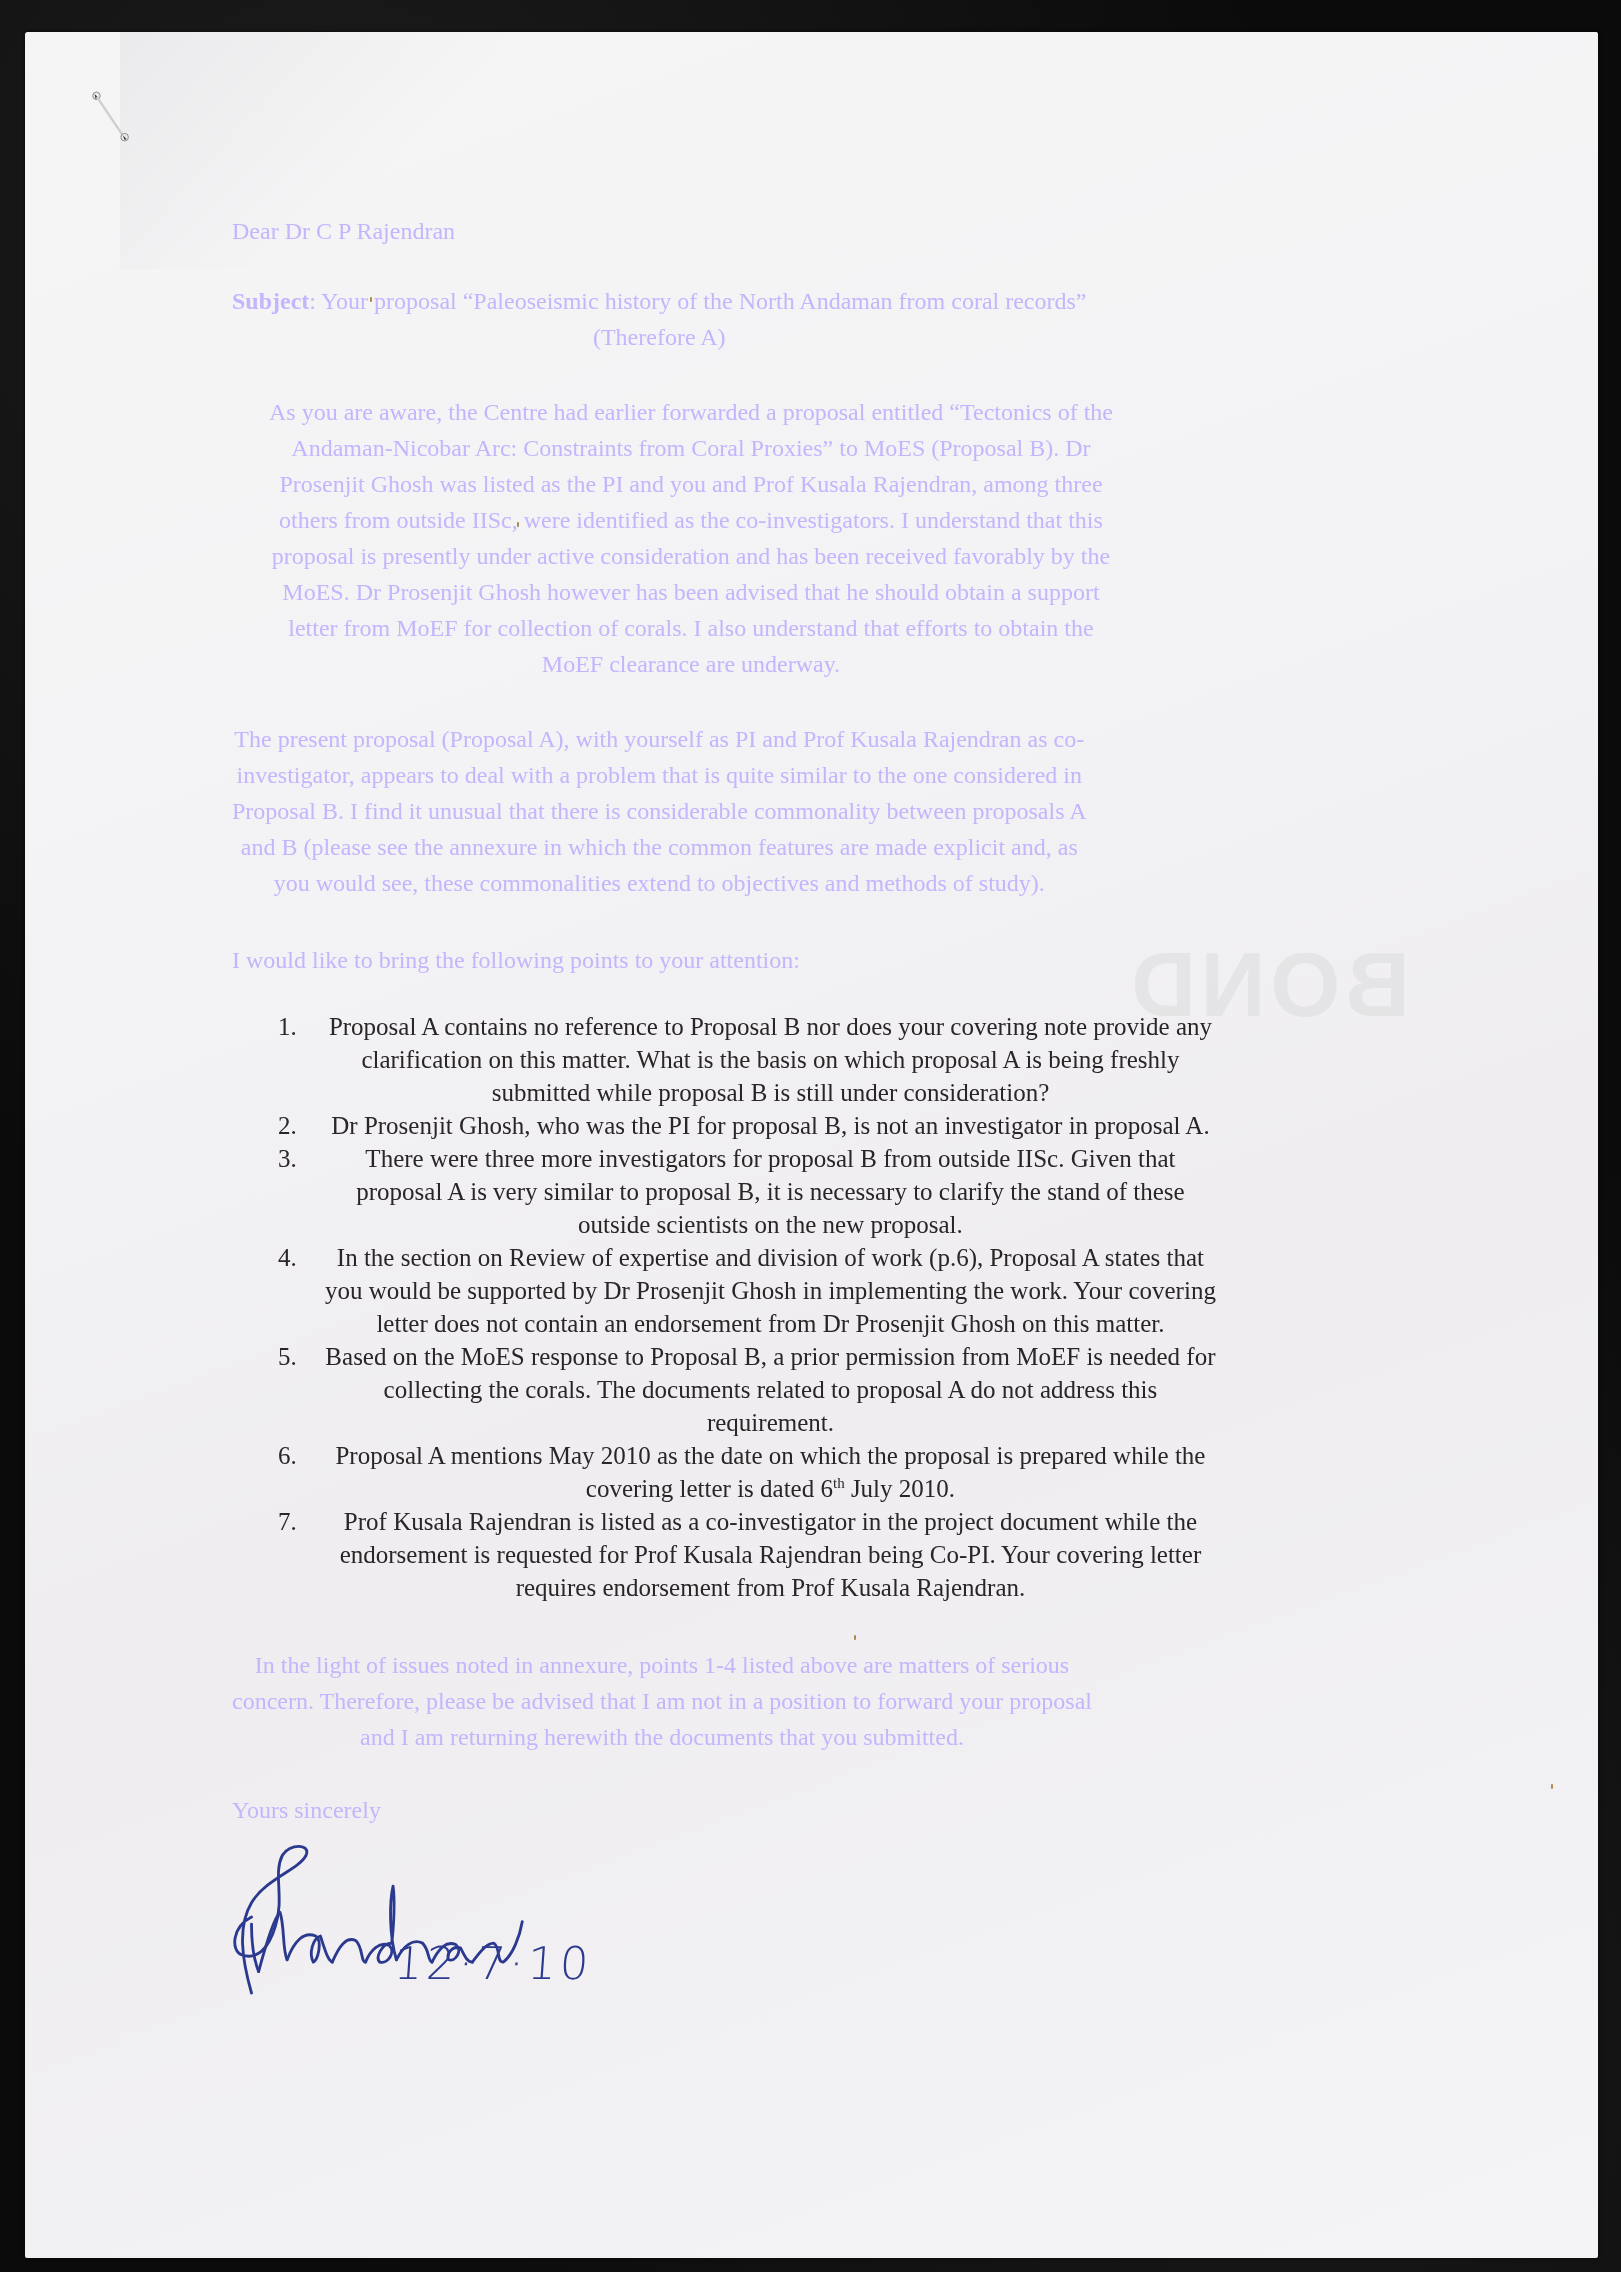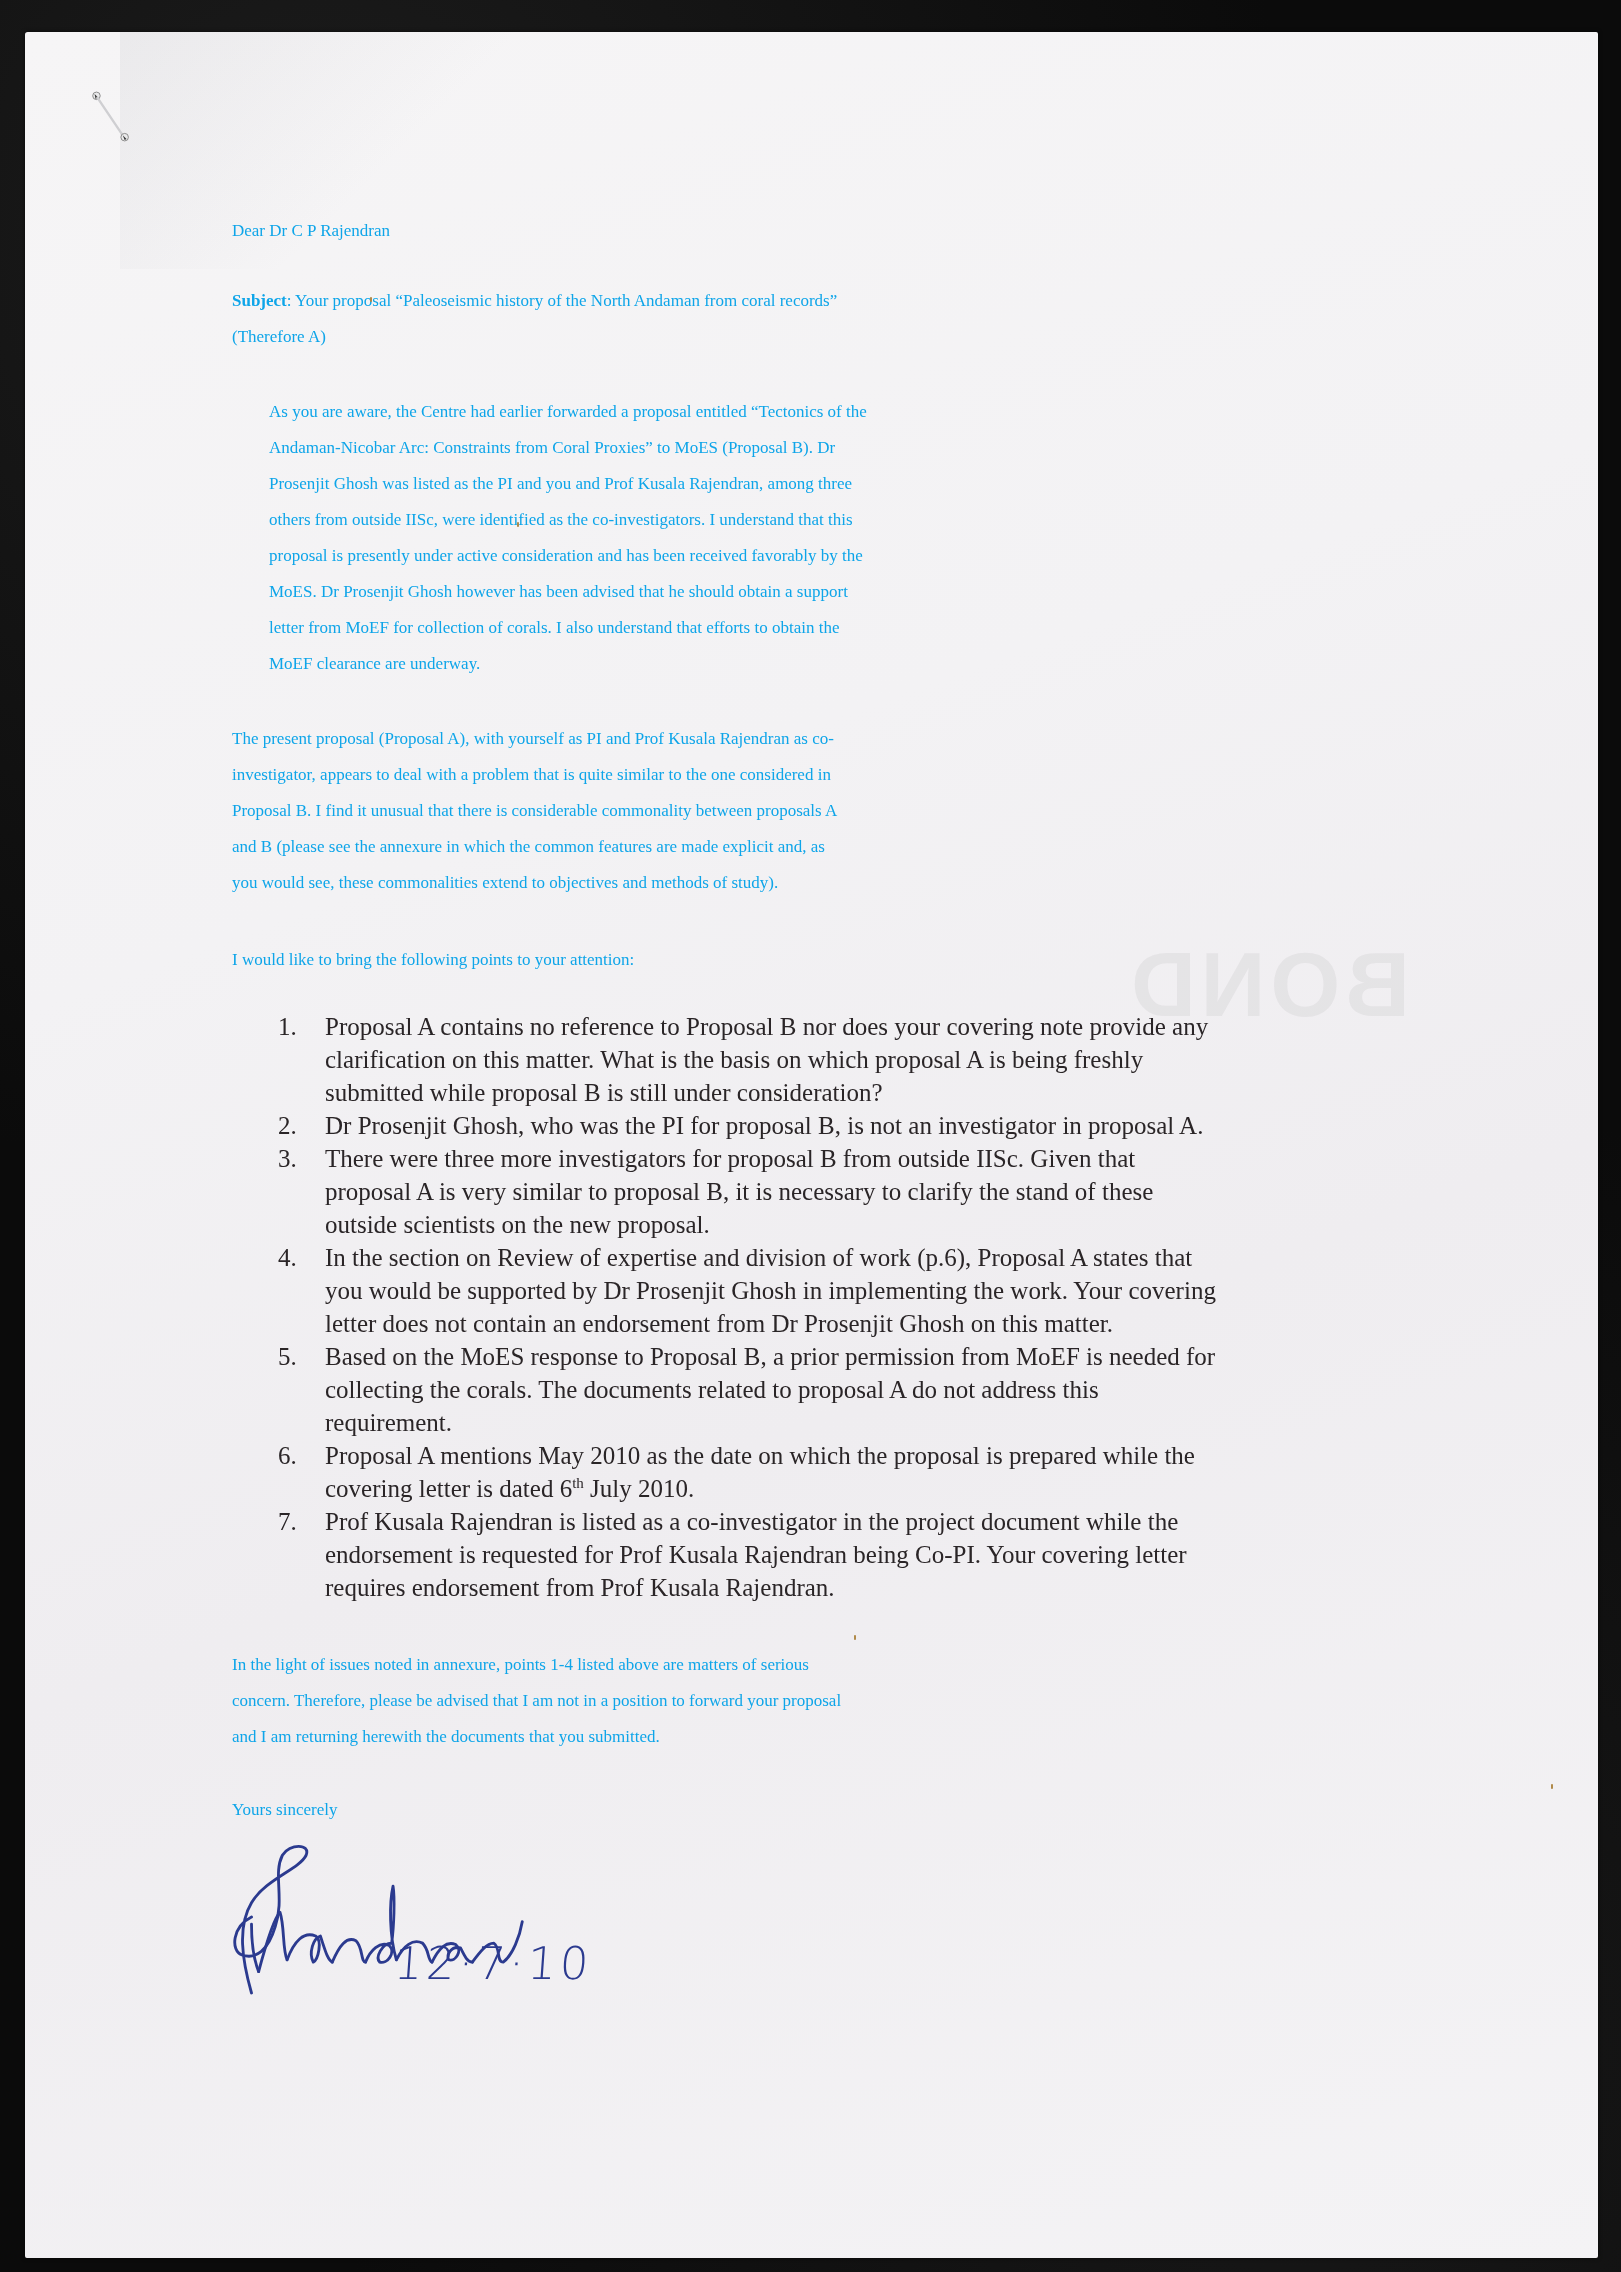--- a/index.html
+++ b/index.html
@@ -50,8 +50,8 @@
     }
     .text {
       position: absolute;
-      color: #0ea5e9;
-      font-size: 17px;
+      color: #c4b5fd;
+      font-size: 24px;
       line-height: 36px;
       white-space: nowrap;
     }

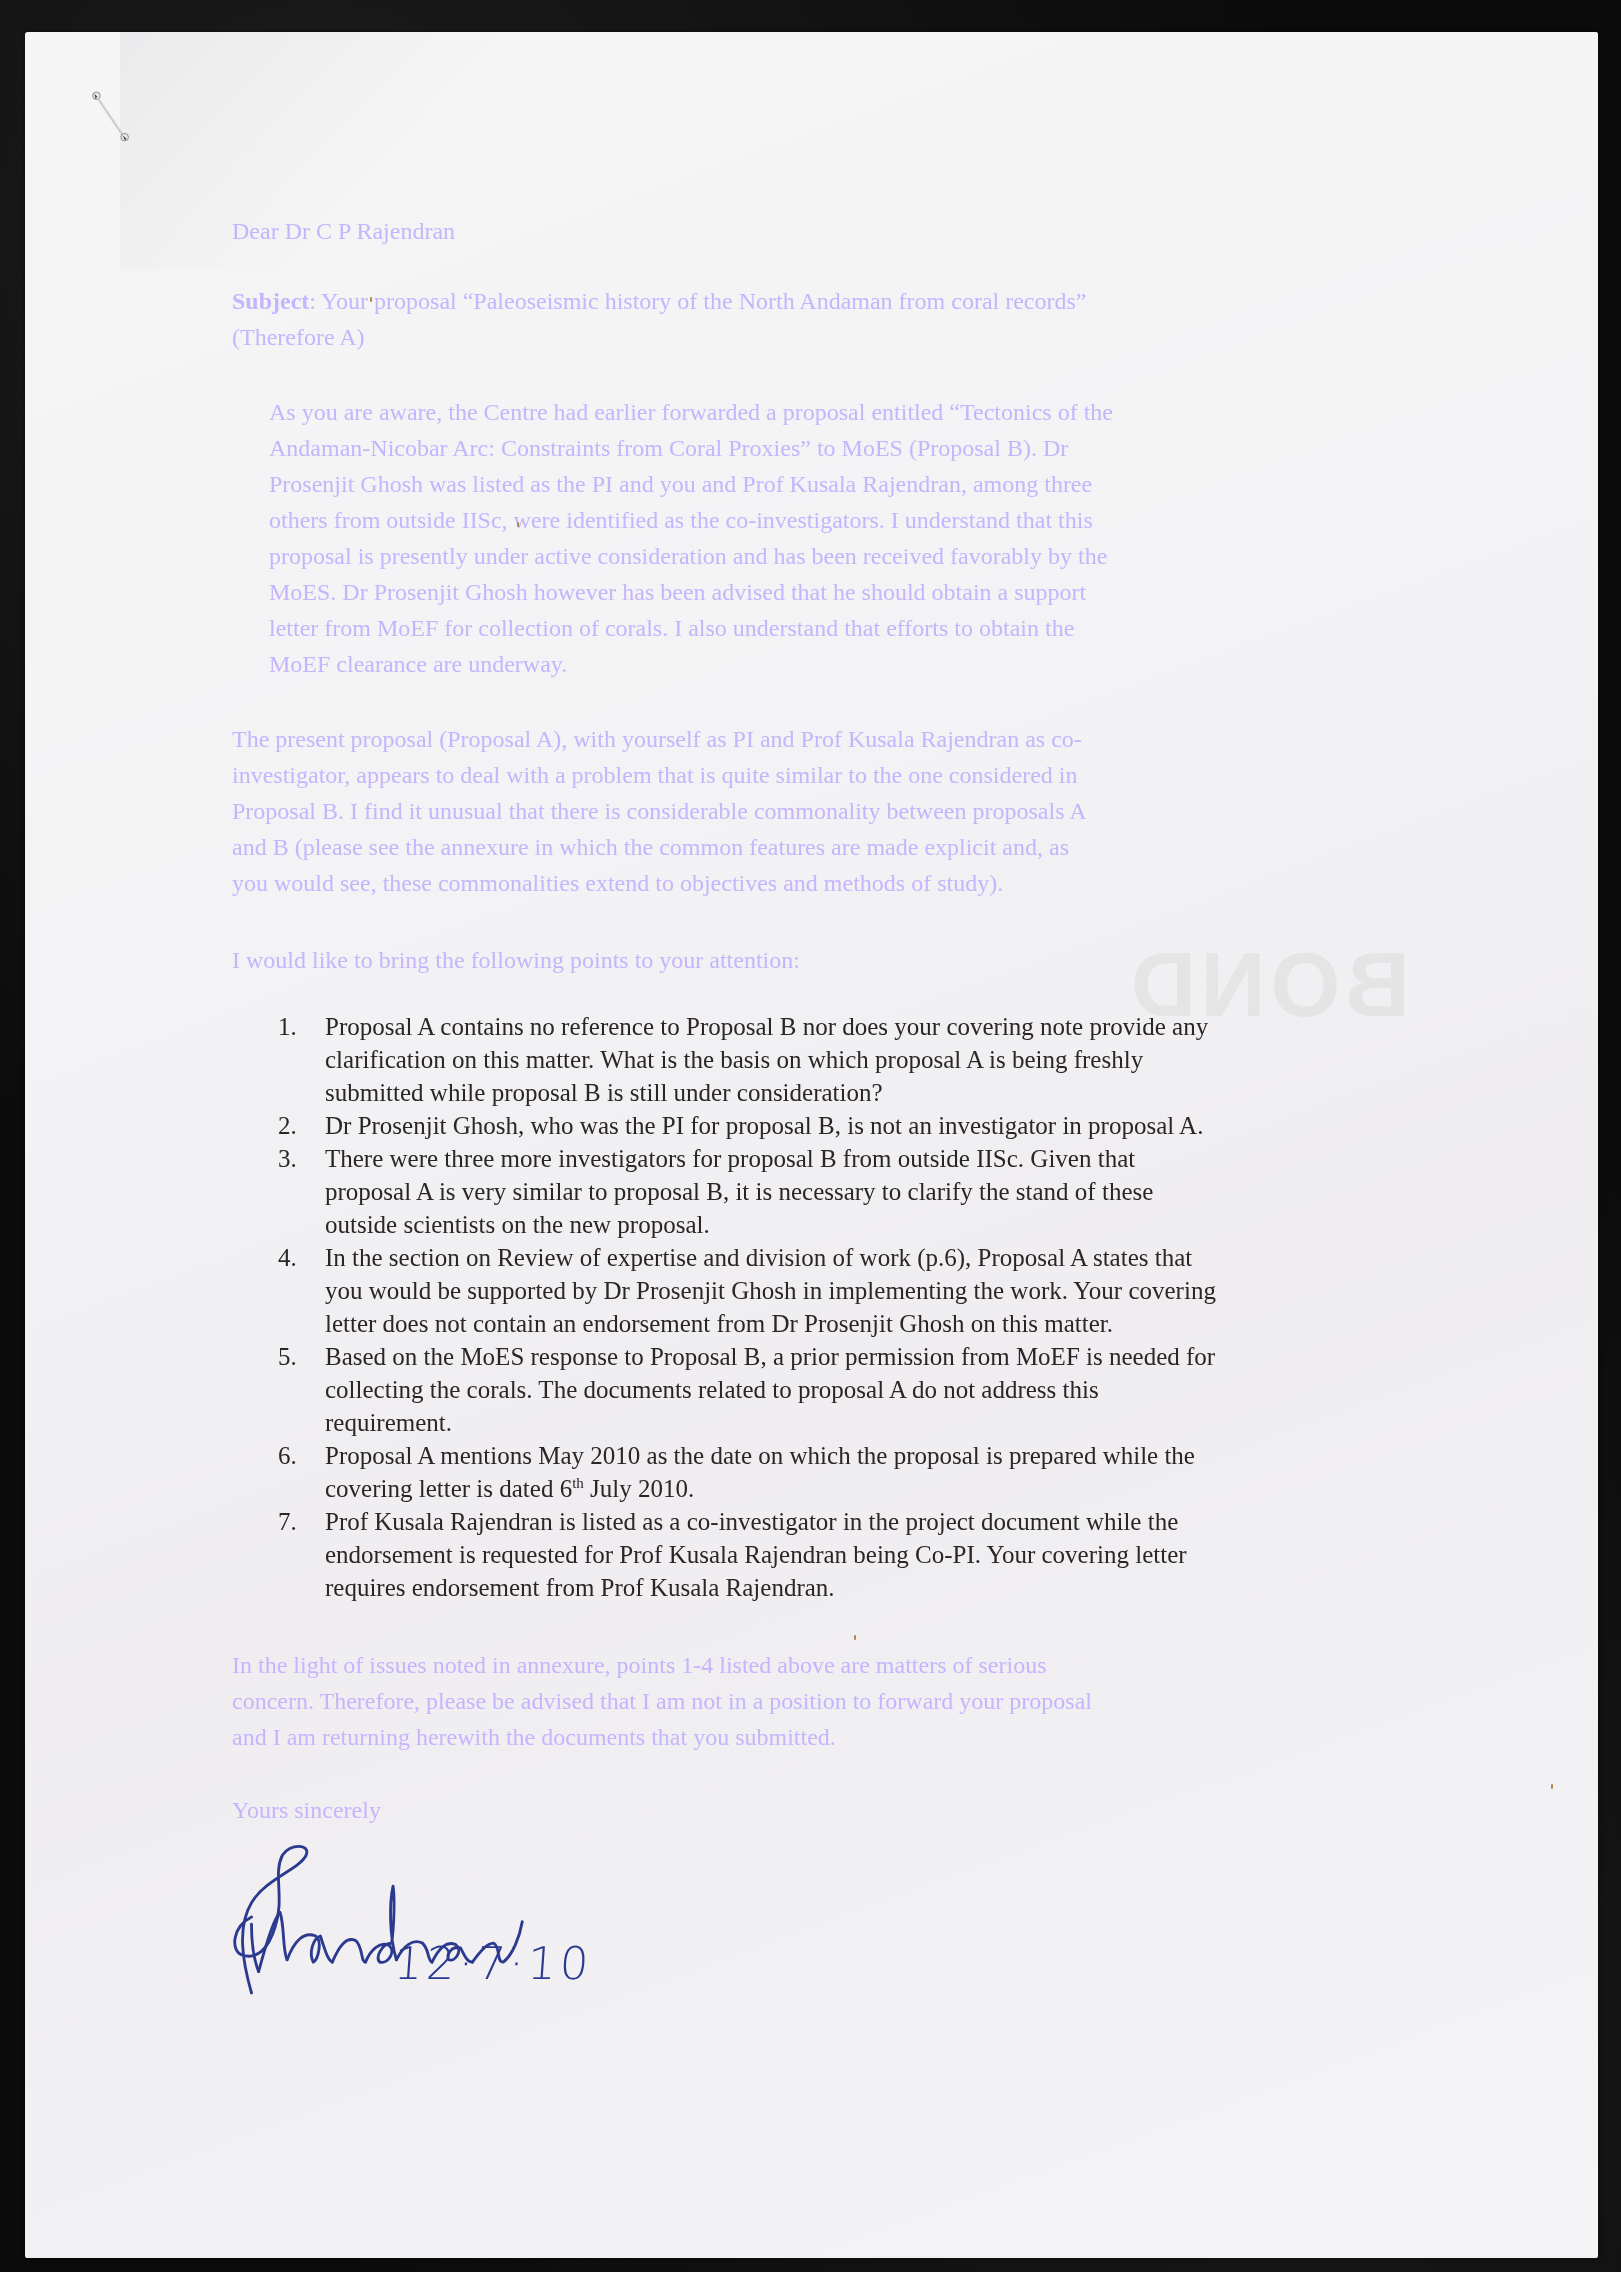--- a/index.html
+++ b/index.html
@@ -74,7 +74,7 @@
     ol.points li .num { position: absolute; left: 0; top: 0; }
     .para3 { left: 232px; top: 1647px; }
     .closing { left: 232px; top: 1792px; }
-    .line { display: block; }
+    .line { display: block; text-align: center; }
     sup { font-size: 60%; line-height: 0; vertical-align: super; }
     .signature {
       position: absolute;

